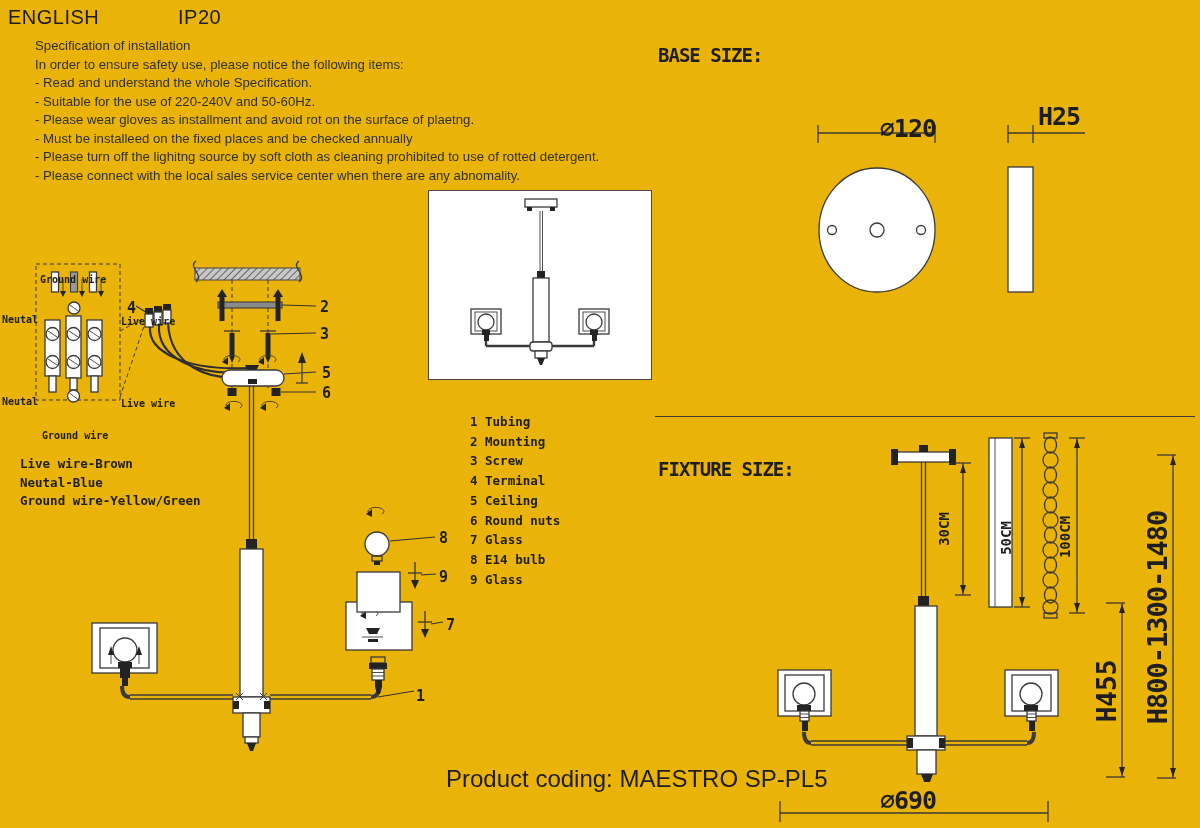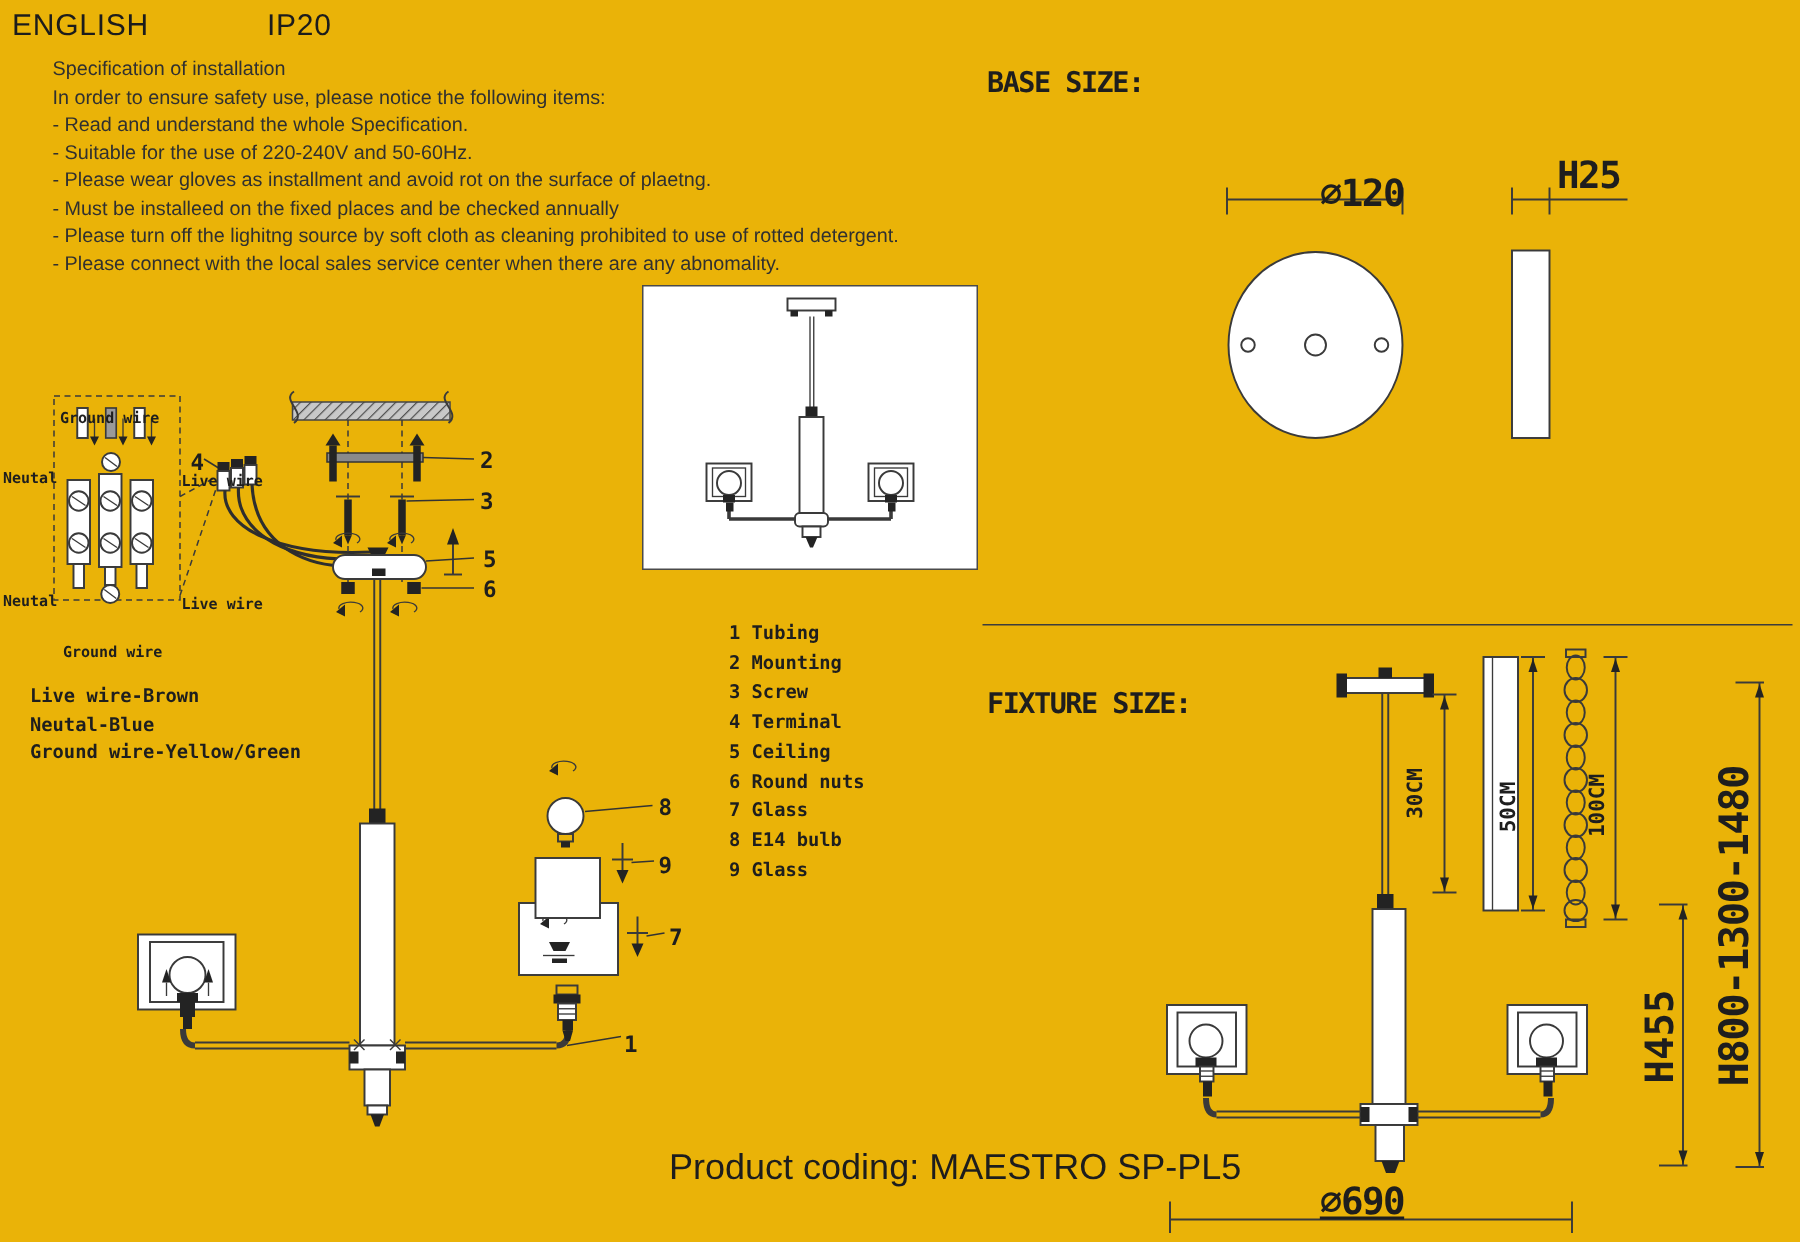--- a/index.html
+++ b/index.html
@@ -314,7 +314,7 @@
     </svg>
   </div>
 
-  <div class="lbl parts" style="left:486px;top:412px;">
+  <div class="lbl parts" style="left:470px;top:412px;">
     <div>1 Tubing</div>
     <div>2 Mounting</div>
     <div>3 Screw</div>

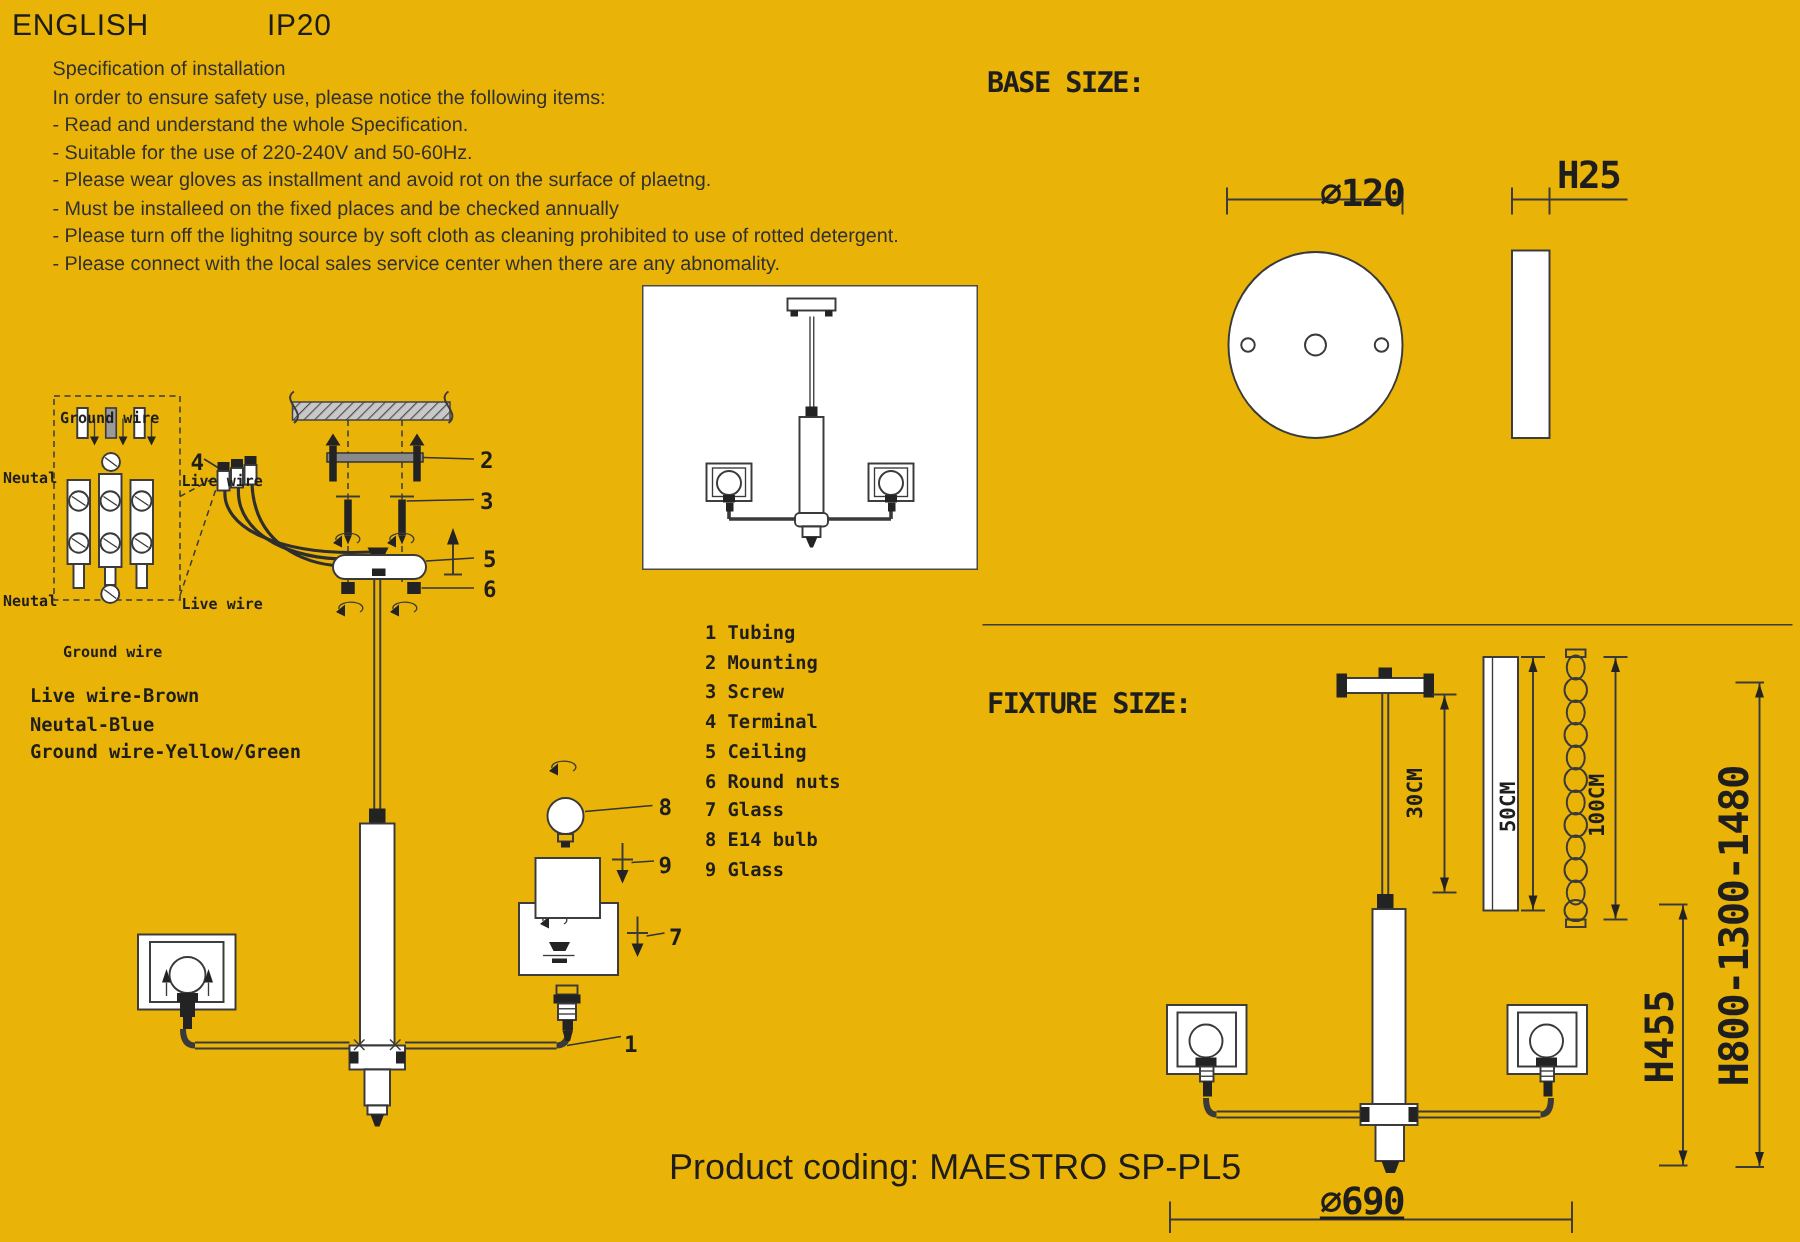--- a/index.html
+++ b/index.html
@@ -468,7 +468,7 @@
   <div class="lbl rot" style="left:1030px;top:529px;width:70px;font-size:14px;">100CM</div>
   <div class="lbl rot" style="left:1052px;top:676px;width:110px;font-size:26px;">H455</div>
   <div class="lbl rot" style="left:1023px;top:602px;width:268px;font-size:27px;letter-spacing:-1px;">H800-1300-1480</div>
-  <div class="lbl dim-big" style="left:848px;top:786px;width:120px;text-align:center;text-decoration:underline;">∅690</div>
+  <div class="lbl dim-big" style="left:848px;top:786px;width:120px;text-align:center;">∅690</div>
 
   <div class="abs product" style="left:407px;top:765px;margin-left:39px;">Product coding: MAESTRO SP-PL5</div>
 

